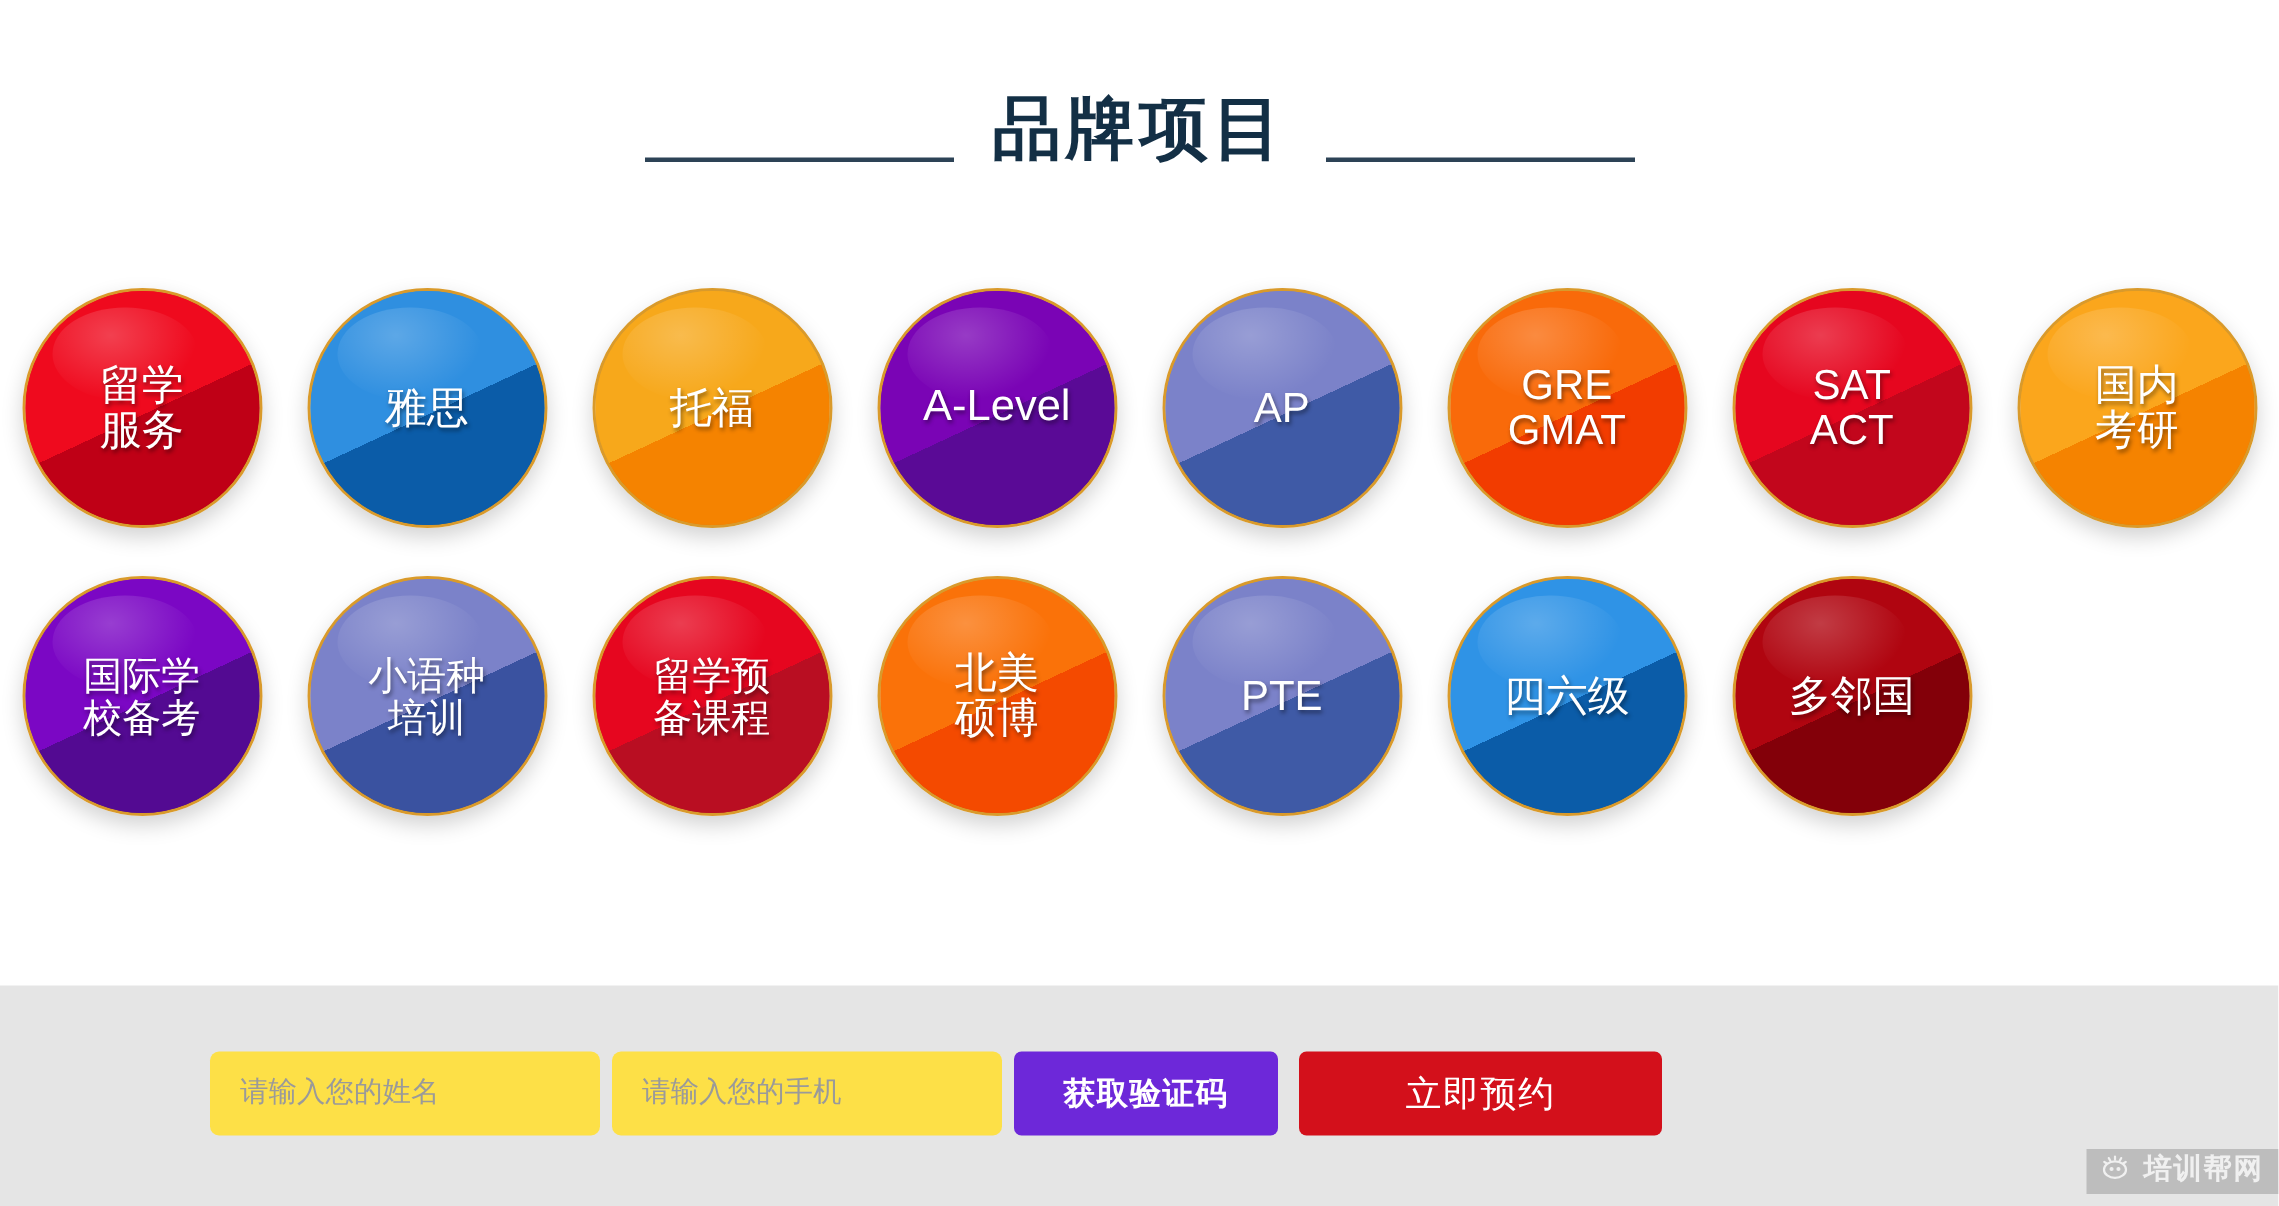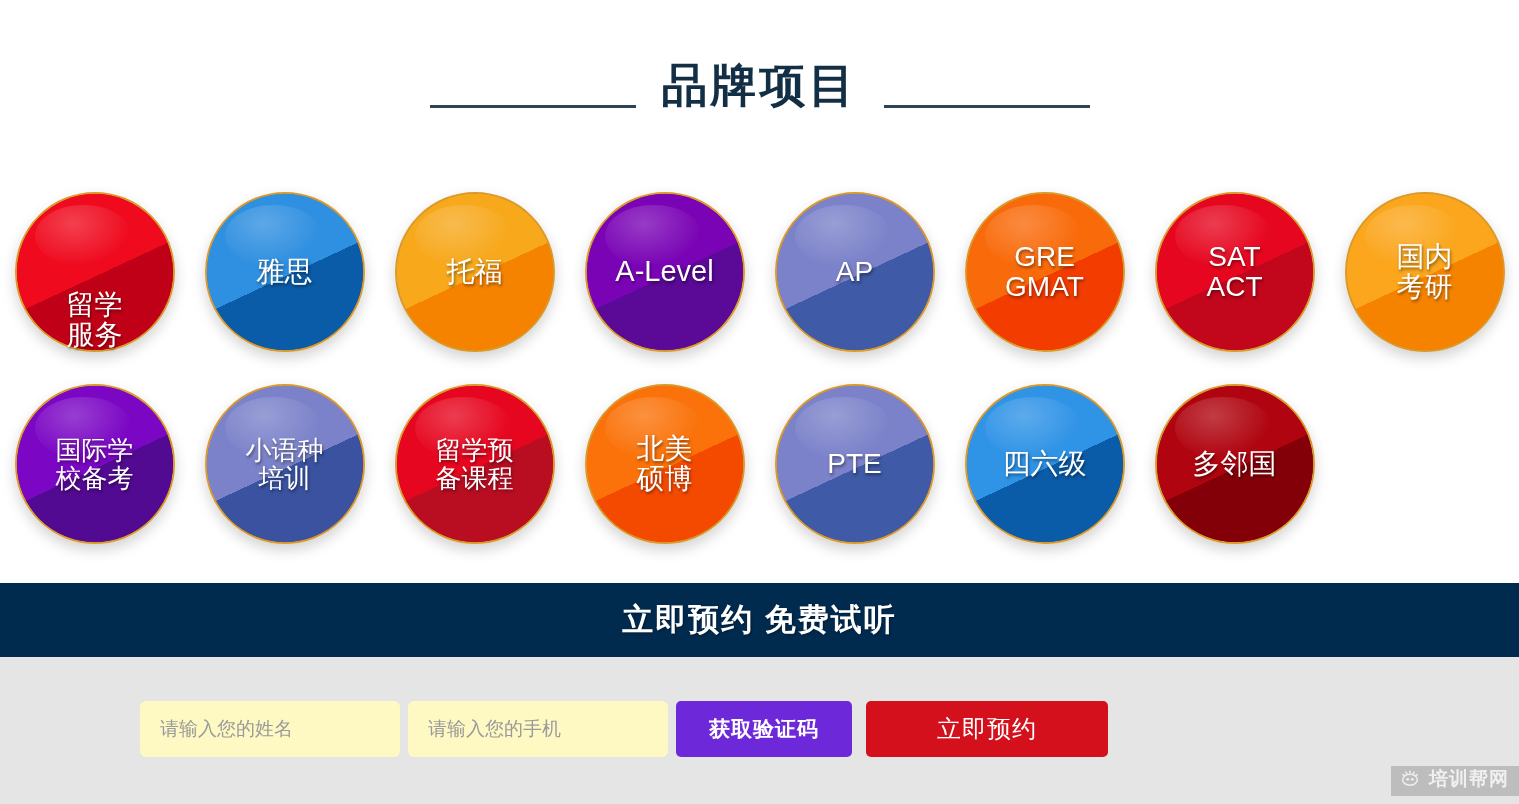--- a/index.html
+++ b/index.html
@@ -126,7 +126,7 @@
 
   <div class="grid" id="grid">
       <div class="cell">
-        <div class="bubble" style="background: linear-gradient(155deg, rgb(239, 10, 30) 0%, rgb(239, 10, 30) 52%, rgb(191, 0, 22) 52%, rgb(191, 0, 22) 100%); align-items: flex-end;">
+        <div class="bubble" style="background: linear-gradient(155deg, rgb(239, 10, 30) 0%, rgb(239, 10, 30) 52%, rgb(191, 0, 22) 52%, rgb(191, 0, 22) 100%);">
           <div class="bubble-label">留学
 服务</div>
         </div>

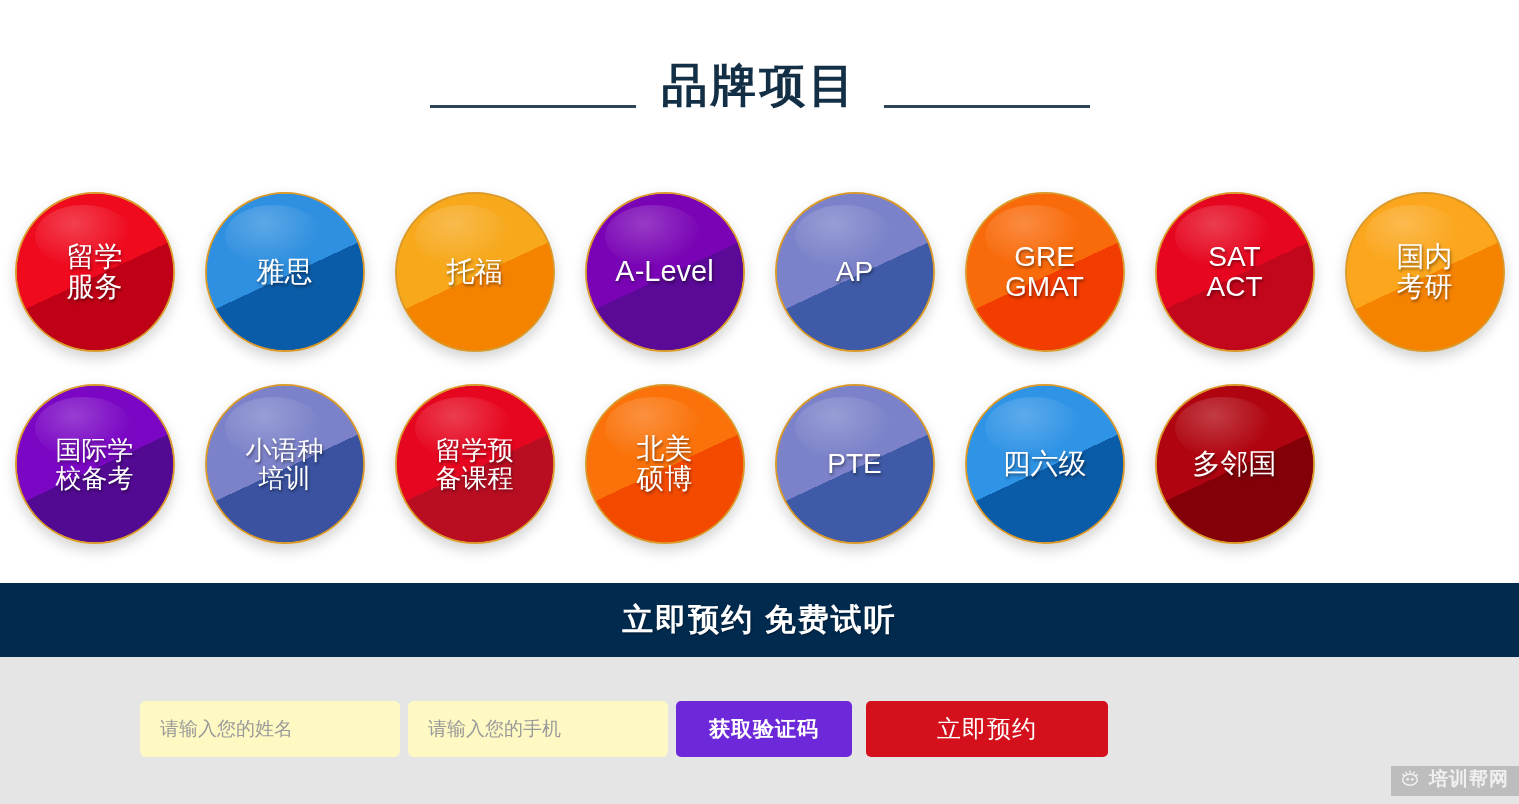--- a/index.html
+++ b/index.html
@@ -210,9 +210,6 @@
       </div>
     </div>
 
-  <div class="banner">
-    <div class="banner-text">立即预约 免费试听</div>
-  </div>
 
   <div class="form-strip">
     <div class="form-inner">

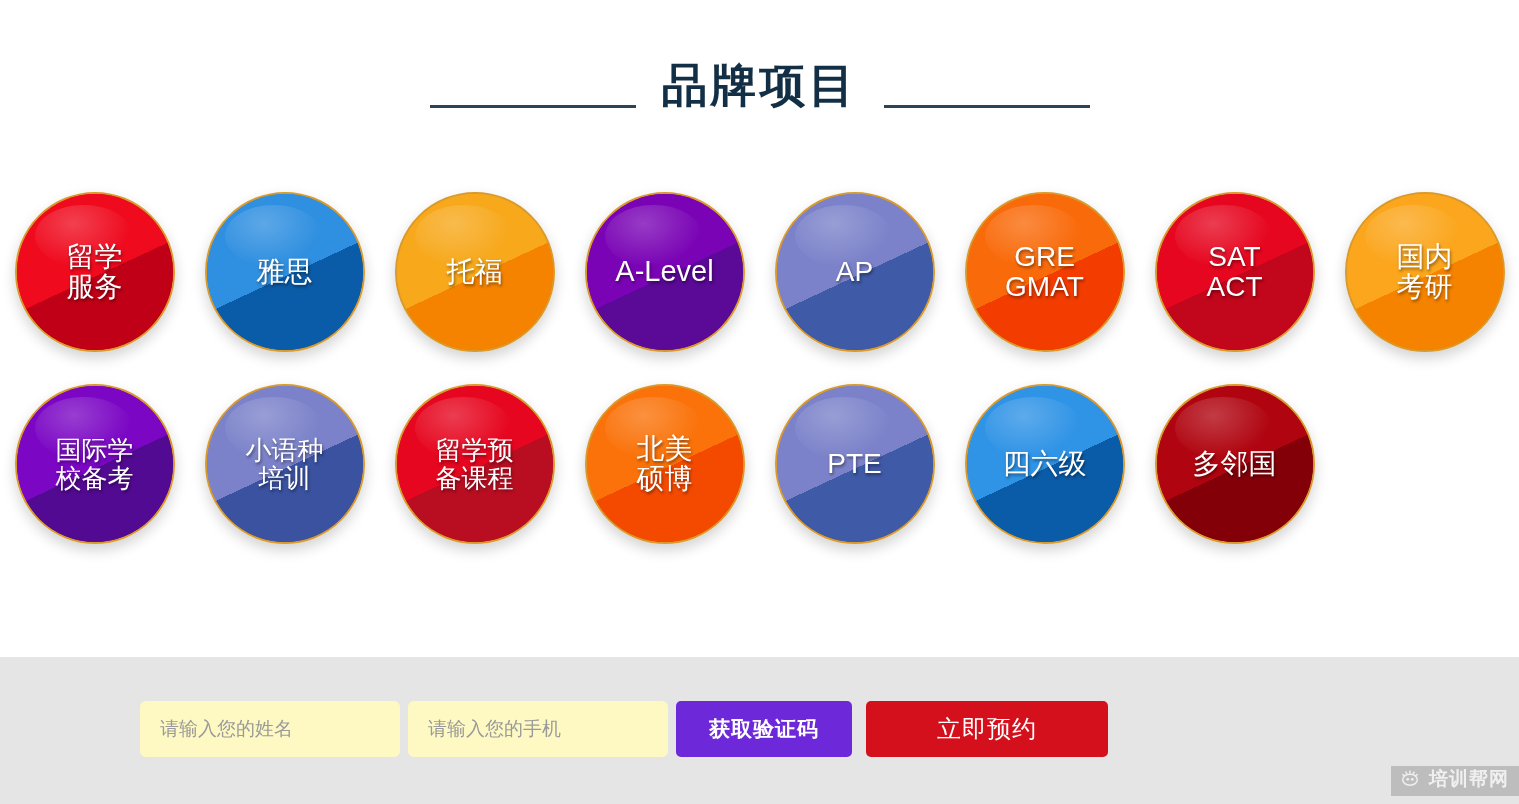--- a/index.html
+++ b/index.html
@@ -87,7 +87,7 @@
     display: flex; align-items: center; gap: 0;
   }
   .field {
-    width: 260px; height: 56px; background: #fef9c3;
+    width: 260px; height: 56px; background: #fde047;
     border: none; border-radius: 6px; outline: none;
     font-size: 19px; color: #333;
     padding: 0 20px; margin-right: 8px;

